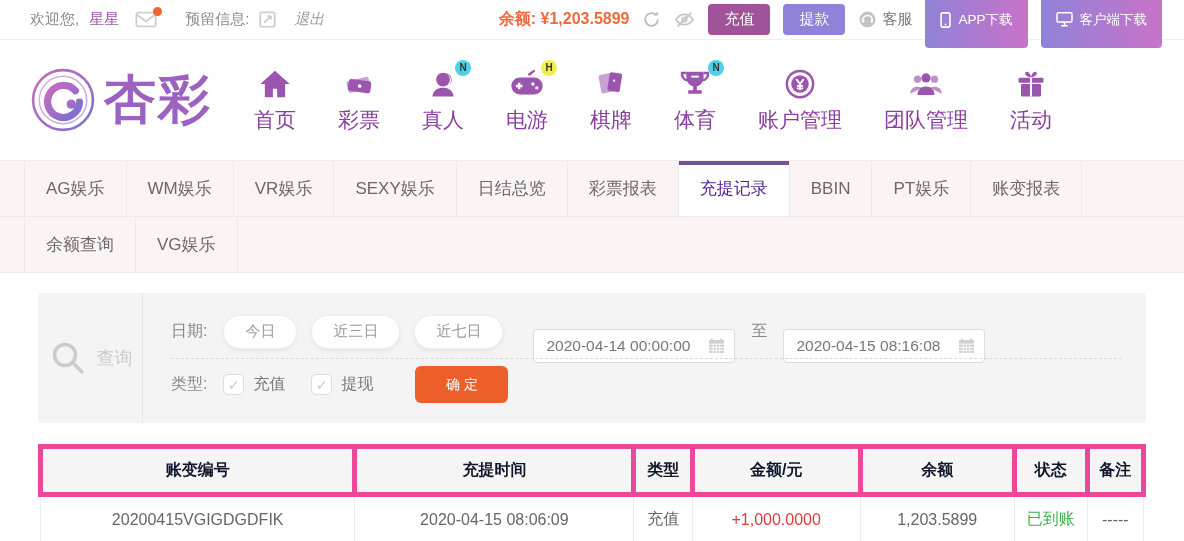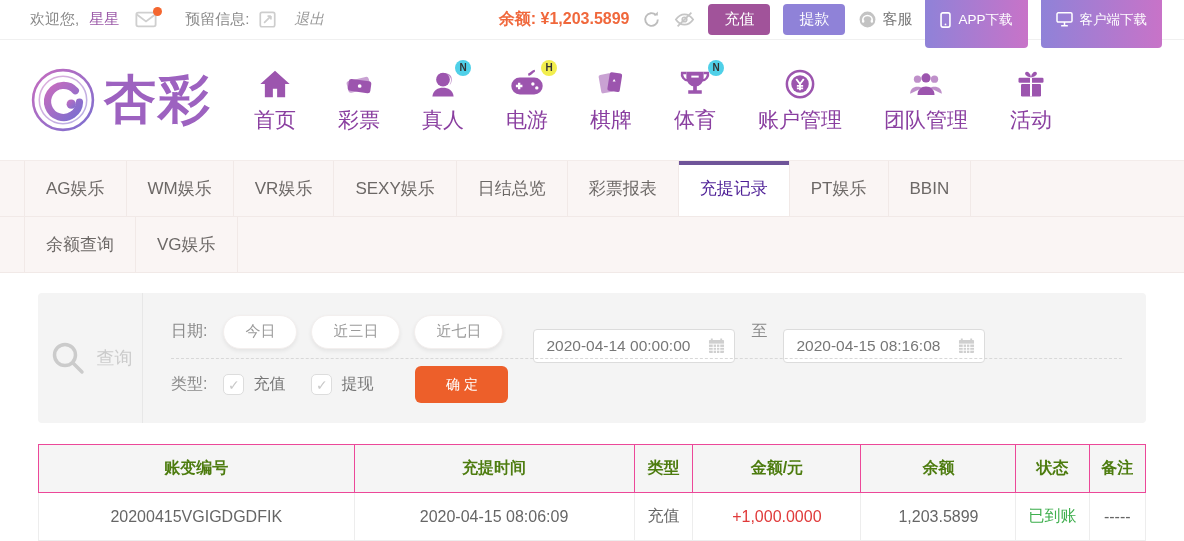--- a/index.html
+++ b/index.html
@@ -283,8 +283,8 @@
       <div class="tab">日结总览</div>
       <div class="tab">彩票报表</div>
       <div class="tab active">充提记录</div>
+      <div class="tab">BBIN</div>
       <div class="tab">PT娱乐</div>
-      <div class="tab">BBIN</div>
     </div>
   <div class="tabs-row" id="tabs-row2">
       <div class="tab">余额查询</div>

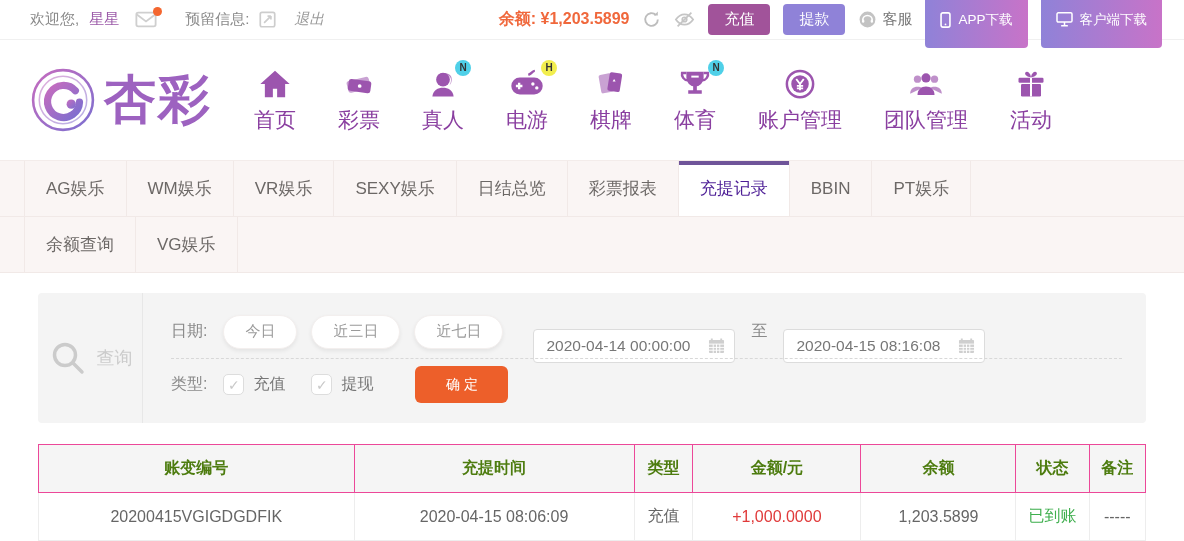--- a/index.html
+++ b/index.html
@@ -285,6 +285,7 @@
       <div class="tab active">充提记录</div>
       <div class="tab">BBIN</div>
       <div class="tab">PT娱乐</div>
+      <div class="tab">账变报表</div>
     </div>
   <div class="tabs-row" id="tabs-row2">
       <div class="tab">余额查询</div>

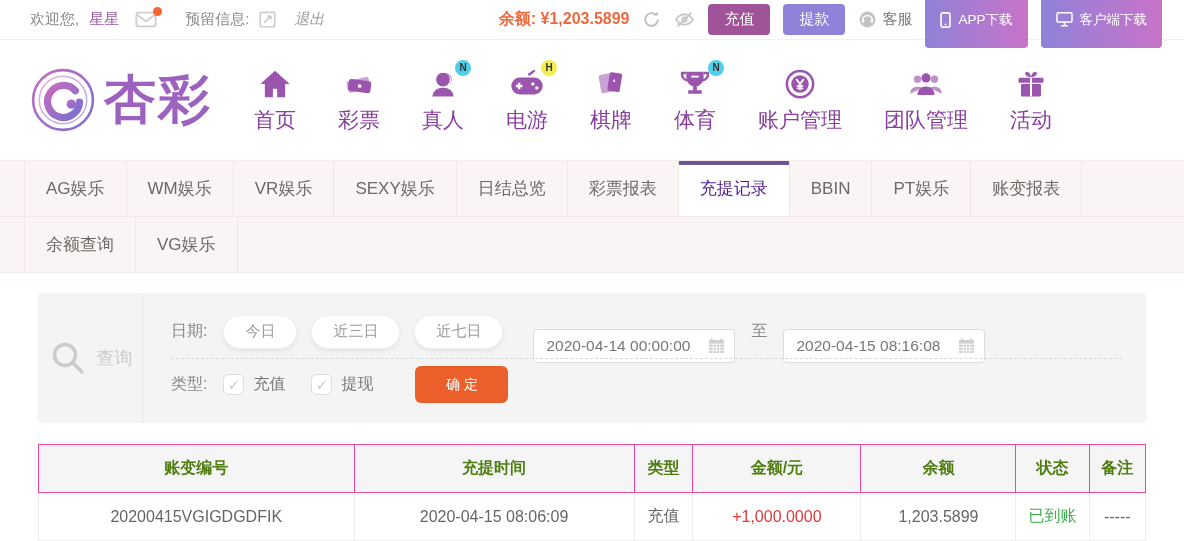--- a/index.html
+++ b/index.html
@@ -72,8 +72,8 @@
 
   
   table { width:100%; border-collapse:collapse; margin-top:21px; }
-  th { background:#f5f5f5; height:48px; font-size:16px; color:#4d7c0f; font-weight:bold;
-    border:1px solid #ec4899; }
+  th { background:#f5f5f5; height:48px; font-size:16px; color:#0f172a; font-weight:bold;
+    border:5px solid #ec4899; }
   td { background:#fff; height:48px; text-align:center; font-size:16px; color:#666;
     border:1px solid #ededed; }
   td.col-amount { color:#e03a3a; }

